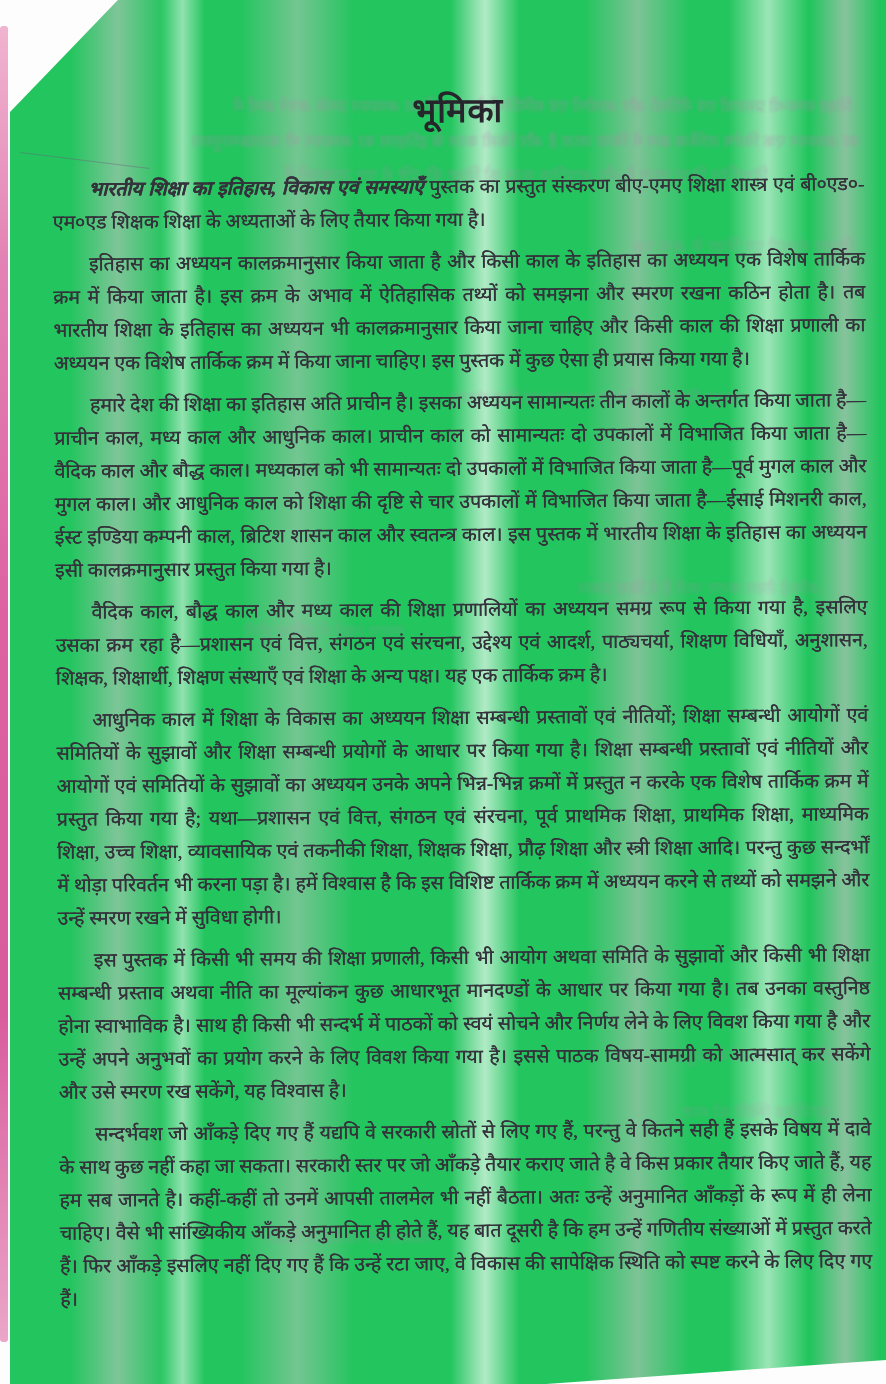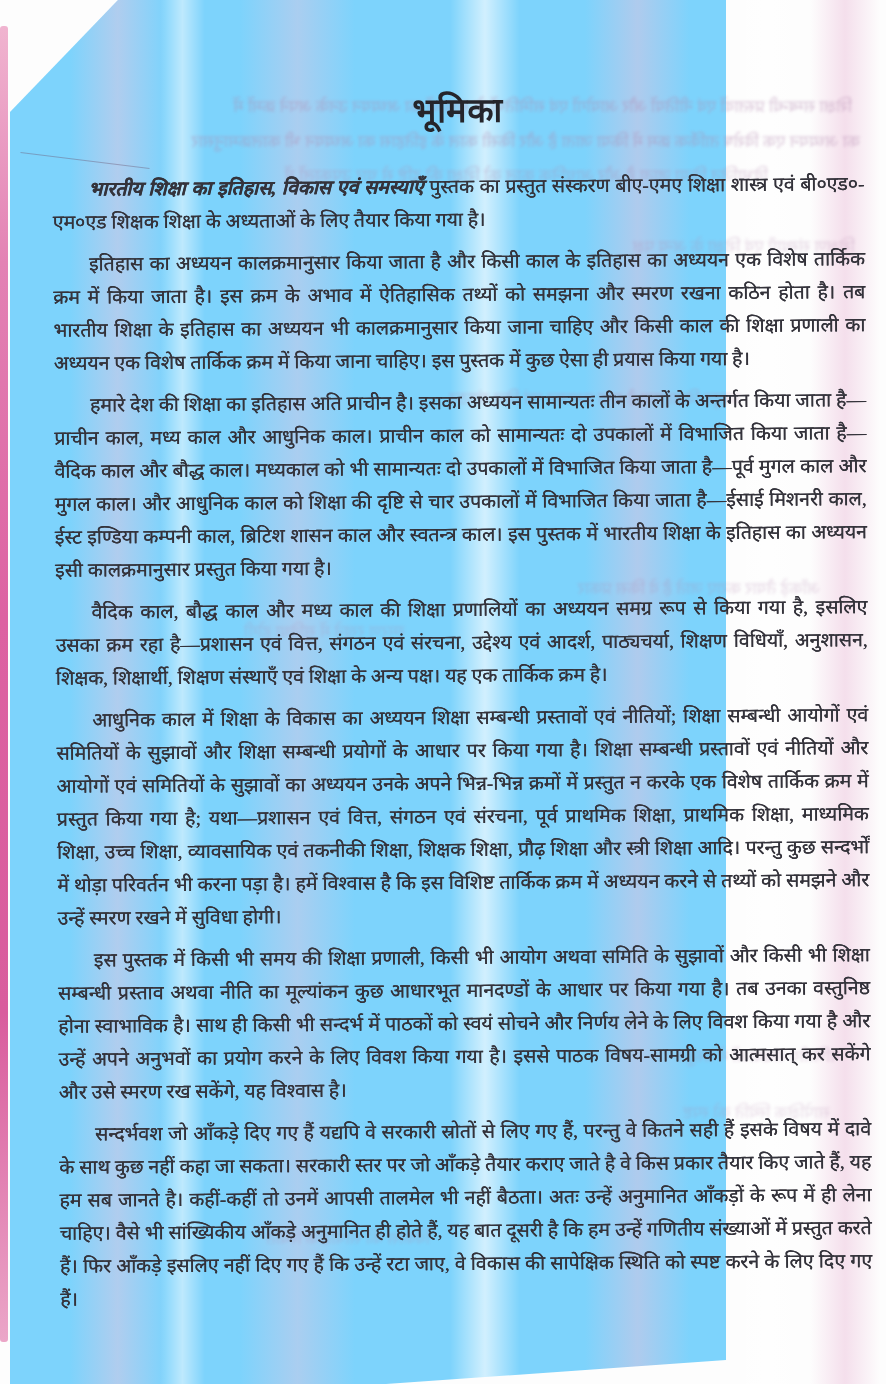--- a/index.html
+++ b/index.html
@@ -10,8 +10,8 @@
   }
   
   .page{
-    position:absolute;left:10px;top:0;width:716px;height:1384px;
-    background-color:#7dd3fc;
+    position:absolute;left:10px;top:0;width:876px;height:1384px;
+    background-color:#22c55e;
     clip-path:polygon(0px 112px,108px 0px,876px 0px,876px 1384px,0px 1384px);
   }
   

